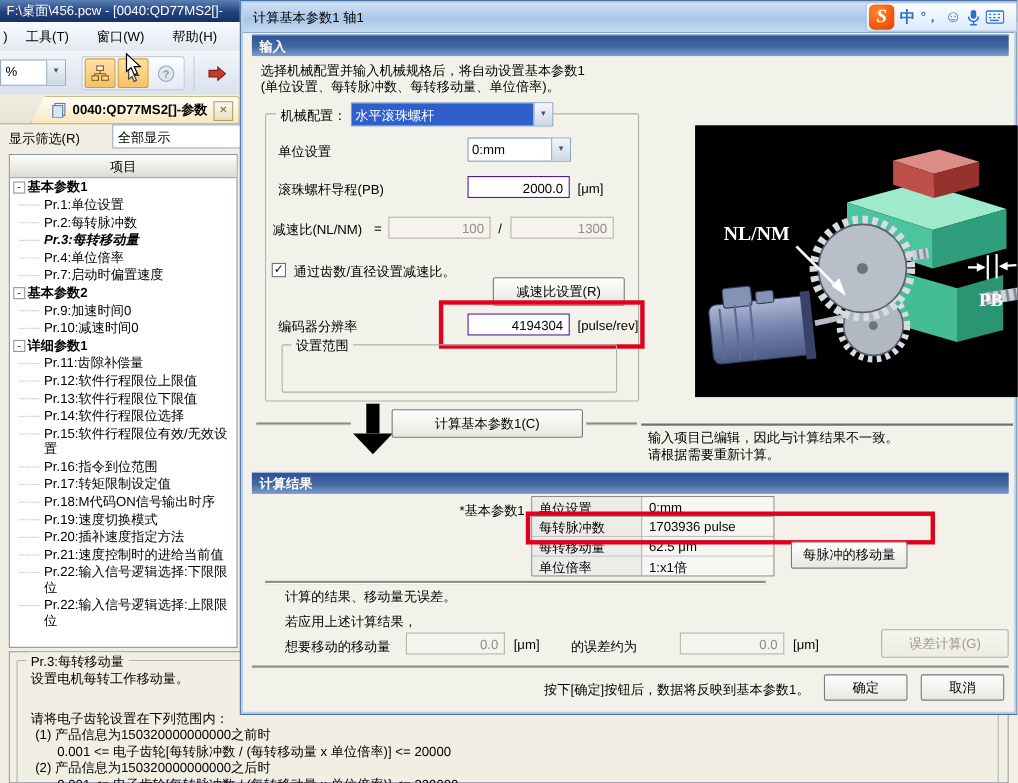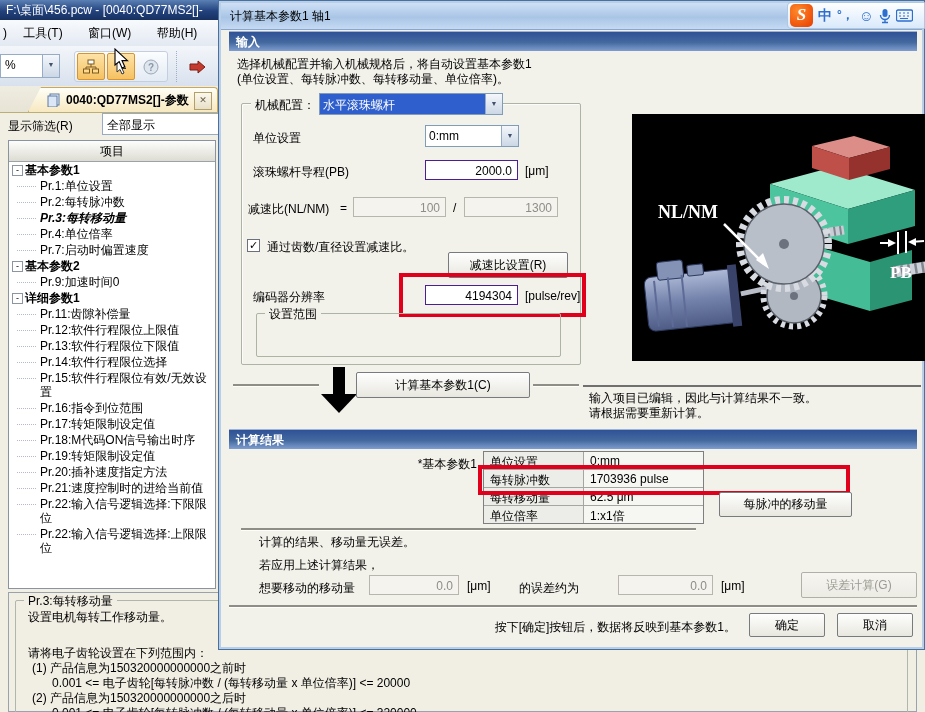--- a/index.html
+++ b/index.html
@@ -184,6 +184,7 @@
       <div class="t-row leaf"><span class="tlab">Pr.7:启动时偏置速度</span></div>
       <div class="t-row node"><span class="nbox">-</span><span class="tlab">基本参数2</span></div>
       <div class="t-row leaf"><span class="tlab">Pr.9:加速时间0</span></div>
+      <div class="t-row leaf"><span class="tlab">Pr.10:减速时间0</span></div>
       <div class="t-row node"><span class="nbox">-</span><span class="tlab">详细参数1</span></div>
       <div class="t-row leaf"><span class="tlab">Pr.11:齿隙补偿量</span></div>
       <div class="t-row leaf"><span class="tlab">Pr.12:软件行程限位上限值</span></div>

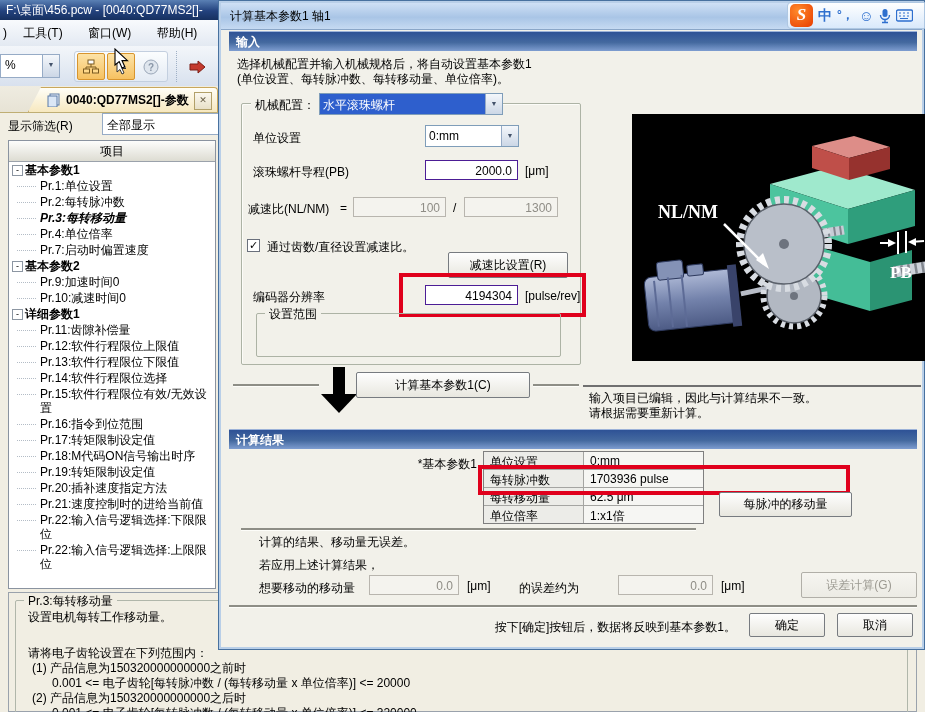--- a/index.html
+++ b/index.html
@@ -194,7 +194,7 @@
       <div class="t-row leaf"><span class="tlab">Pr.16:指令到位范围</span></div>
       <div class="t-row leaf"><span class="tlab">Pr.17:转矩限制设定值</span></div>
       <div class="t-row leaf"><span class="tlab">Pr.18:M代码ON信号输出时序</span></div>
-      <div class="t-row leaf"><span class="tlab">Pr.19:转矩限制设定值</span></div>
+      <div class="t-row leaf"><span class="tlab">Pr.19:速度切换模式</span></div>
       <div class="t-row leaf"><span class="tlab">Pr.20:插补速度指定方法</span></div>
       <div class="t-row leaf"><span class="tlab">Pr.21:速度控制时的进给当前值</span></div>
       <div class="t-row leaf"><span class="tlab">Pr.22:输入信号逻辑选择:下限限位</span></div>

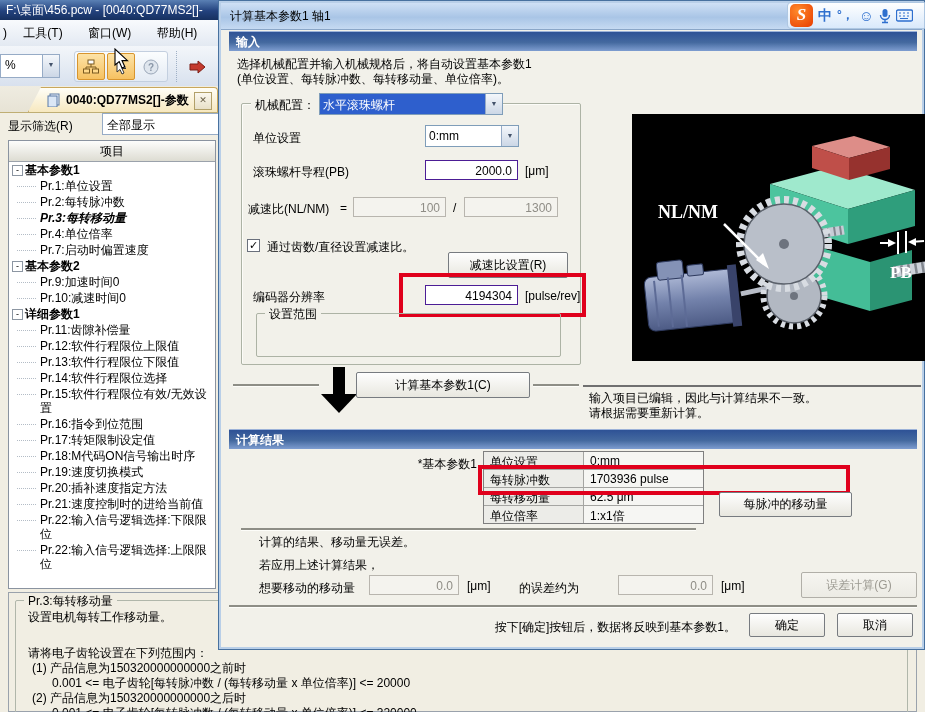--- a/index.html
+++ b/index.html
@@ -349,7 +349,7 @@
       </div>
     </div>
   <div class="redbox" style="left:259px;top:464px;width:364px;height:22px;"></div>
-  <div class="btn" style="left:500px;top:491px;width:133px;height:25px;line-height:23px;">每脉冲的移动量</div>
+  <div class="btn" style="left:500px;top:491px;width:106px;height:25px;line-height:23px;">每脉冲的移动量</div>
 
   <div class="sepline" style="left:22px;top:527px;width:455px;"></div>
   <div class="dtext" style="left:40px;top:533px;">计算的结果、移动量无误差。</div>

